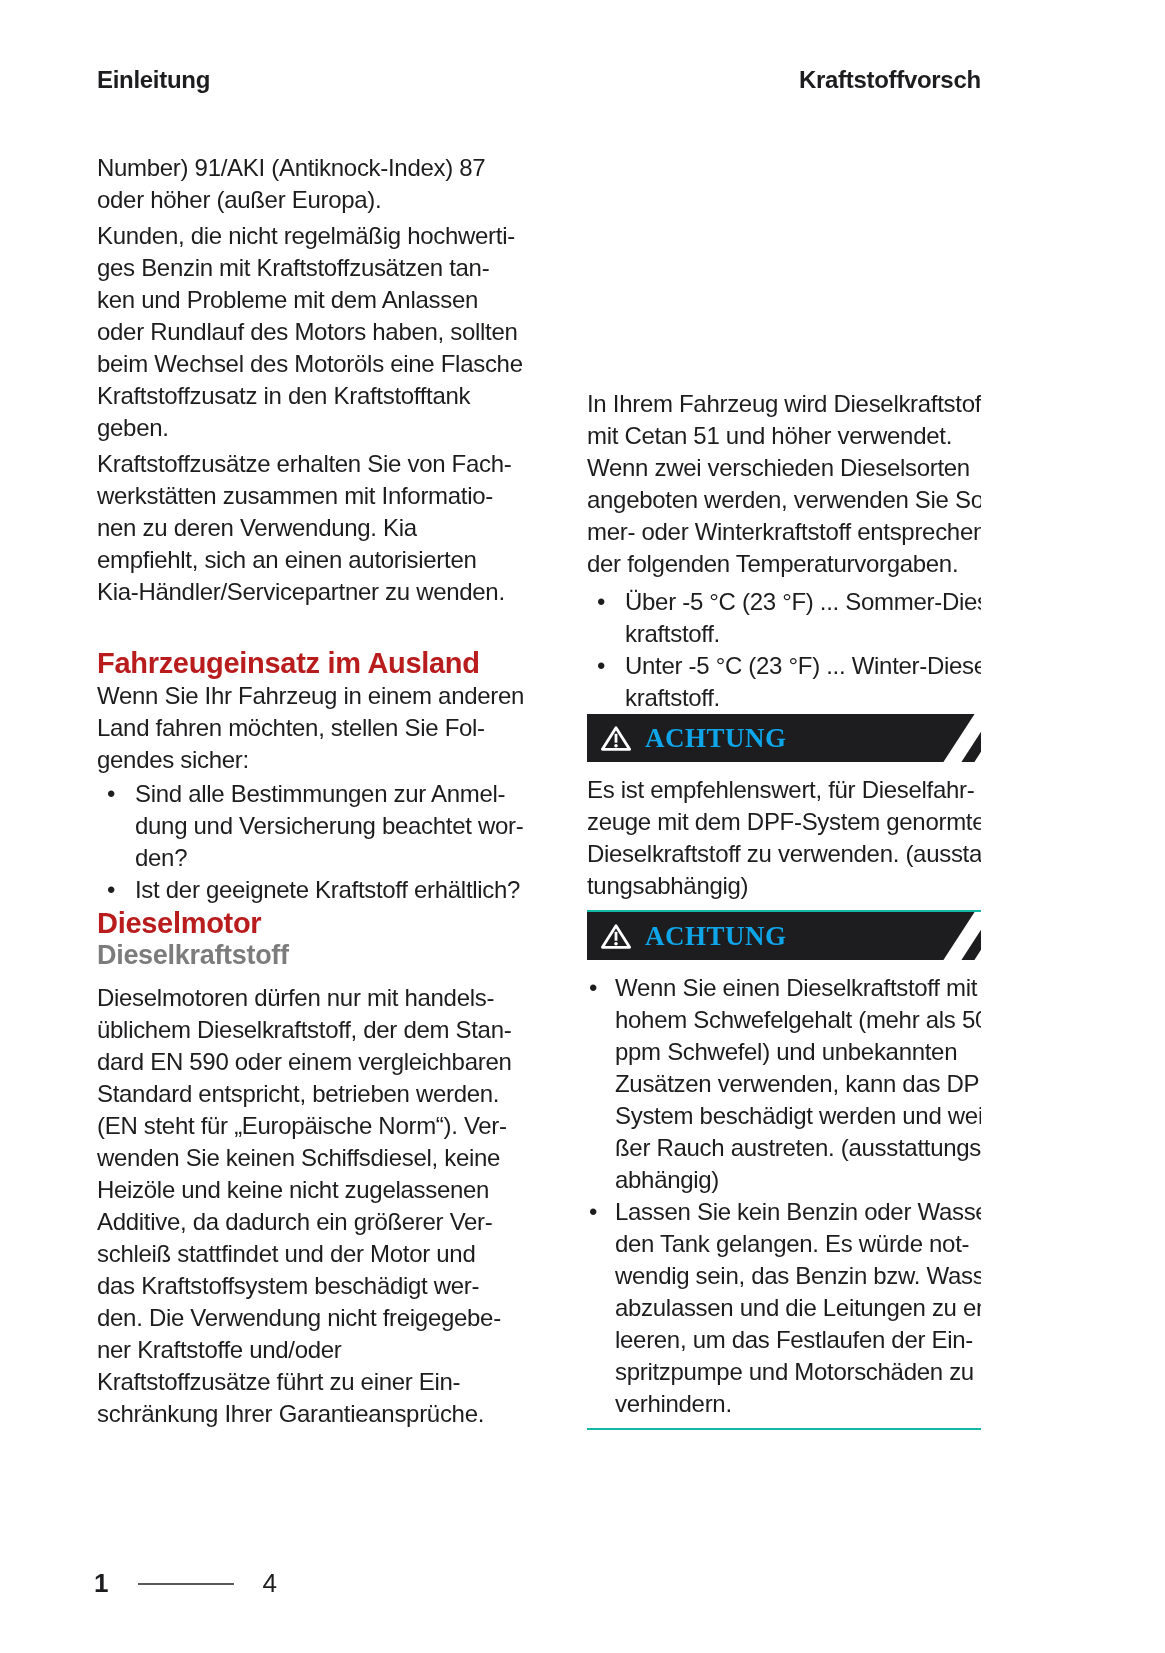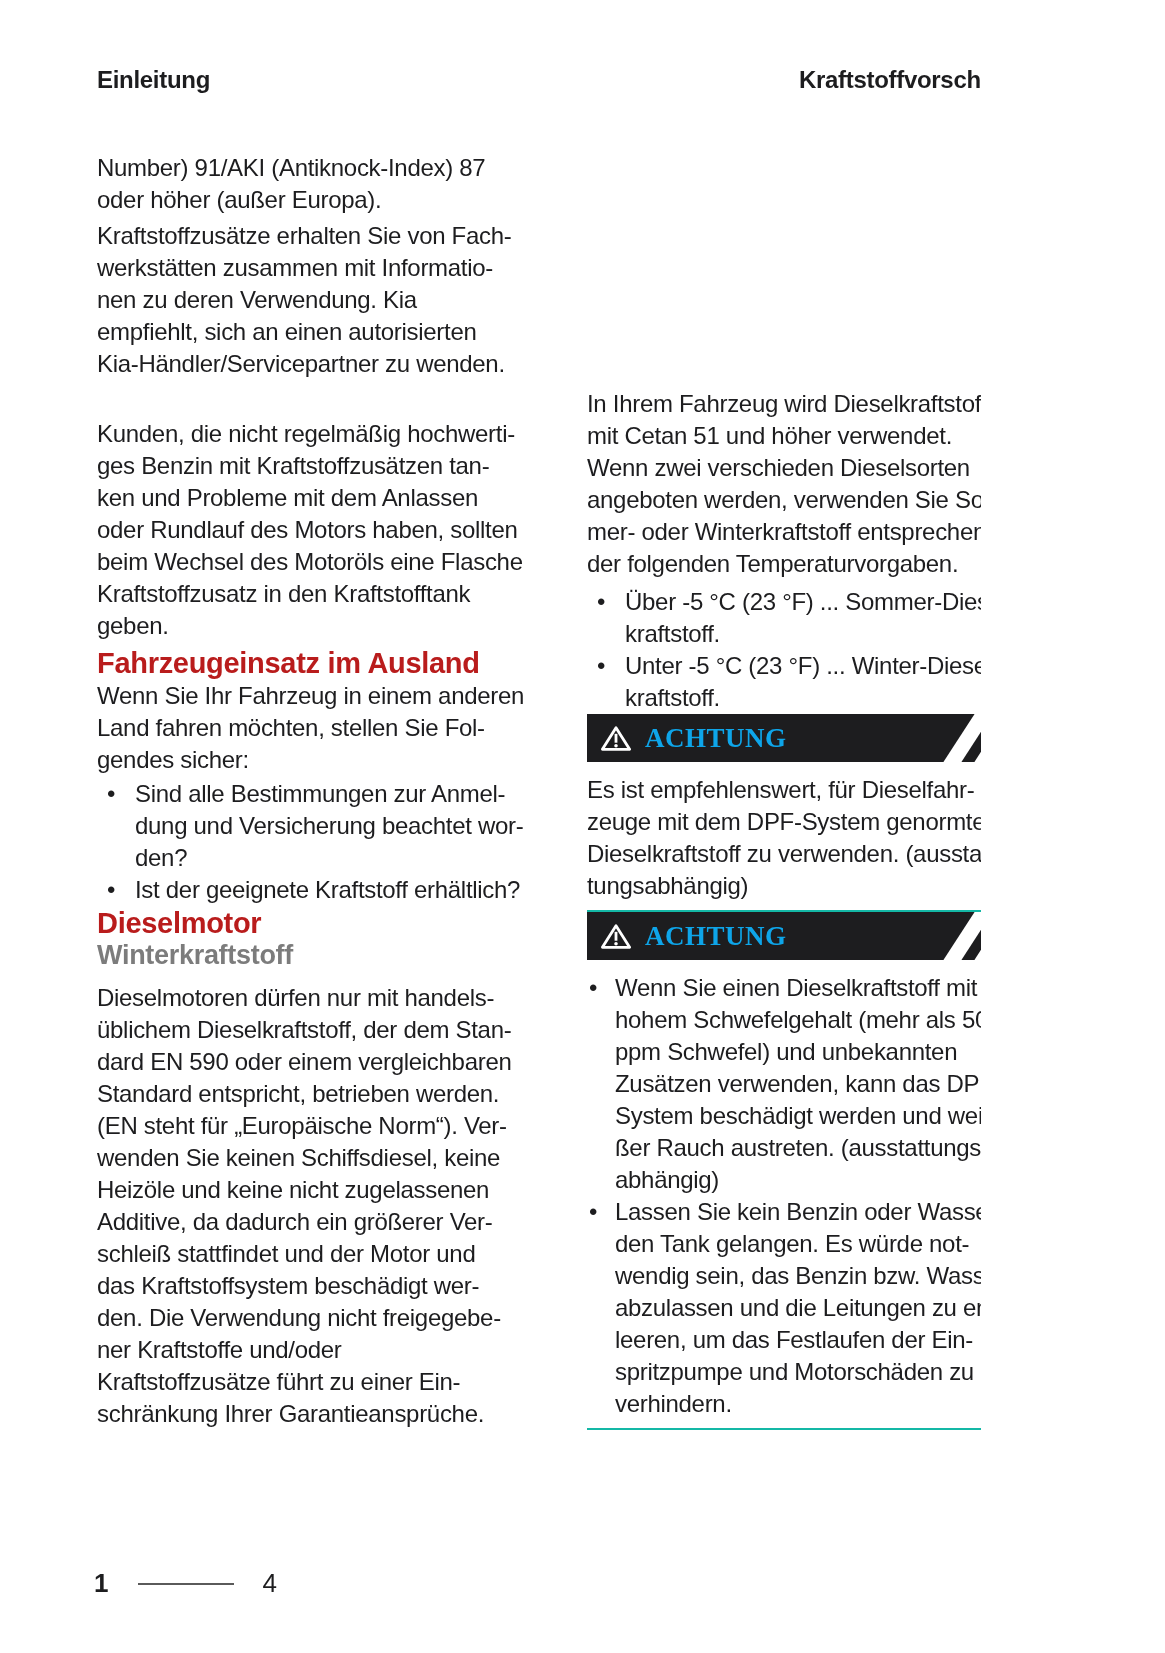--- a/index.html
+++ b/index.html
@@ -93,11 +93,6 @@
     <div class="col">
       <p class="body mb4">Number) 91/AKI (Antiknock-Index) 87
 oder höher (außer Europa).</p>
-      <p class="body mb38">Kraftstoffzusätze erhalten Sie von Fach-
-werkstätten zusammen mit Informatio-
-nen zu deren Verwendung. Kia
-empfiehlt, sich an einen autorisierten
-Kia-Händler/Servicepartner zu wenden.</p>
       <p class="body mb4">Kunden, die nicht regelmäßig hochwerti-
 ges Benzin mit Kraftstoffzusätzen tan-
 ken und Probleme mit dem Anlassen
@@ -105,6 +100,11 @@
 beim Wechsel des Motoröls eine Flasche
 Kraftstoffzusatz in den Kraftstofftank
 geben.</p>
+      <p class="body mb38">Kraftstoffzusätze erhalten Sie von Fach-
+werkstätten zusammen mit Informatio-
+nen zu deren Verwendung. Kia
+empfiehlt, sich an einen autorisierten
+Kia-Händler/Servicepartner zu wenden.</p>
 
       <h2 class="h-black mb18">Fahrzeugeinsatz im Ausland</h2>
       <p class="body mb2">Wenn Sie Ihr Fahrzeug in einem anderen

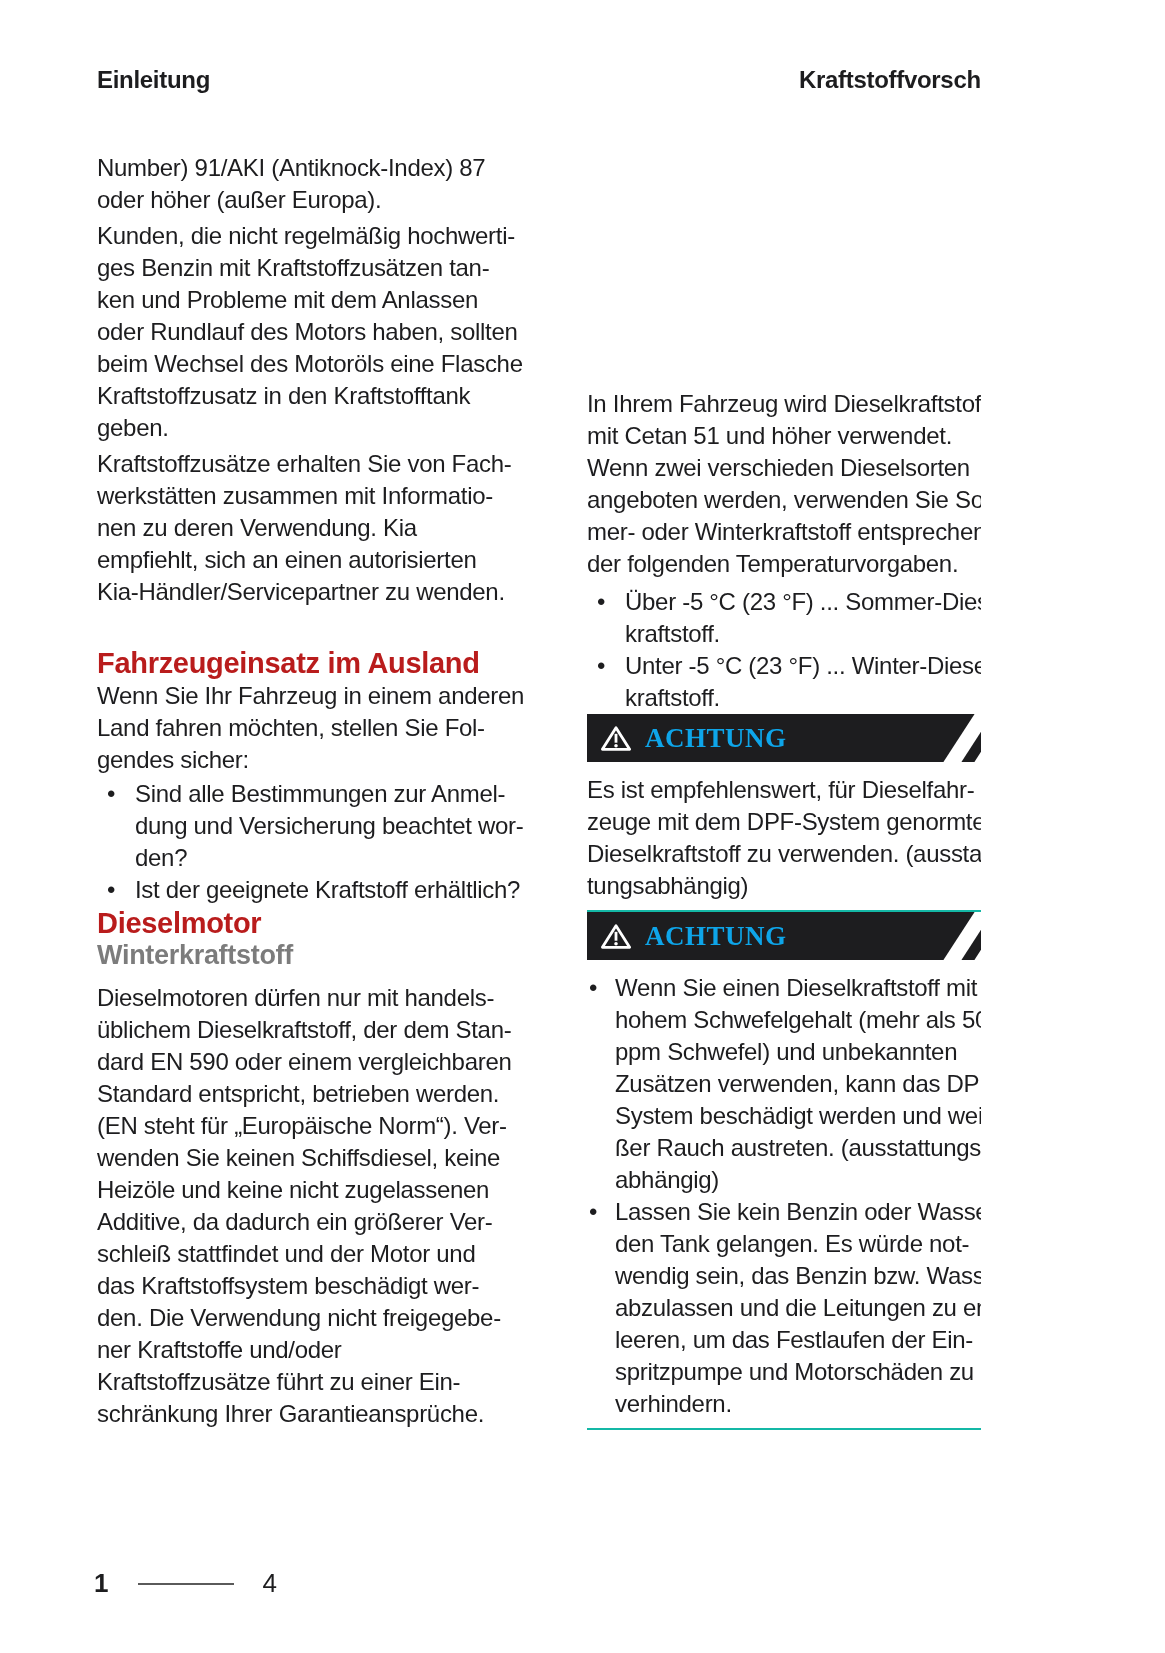--- a/index.html
+++ b/index.html
@@ -123,7 +123,7 @@
       </div>
 
       <h2 class="h-black mb20">Dieselmotor</h2>
-      <h3 class="h-gray" style="margin-bottom:12px;">Winterkraftstoff</h3>
+      <h3 class="h-gray" style="margin-bottom:12px;">Dieselkraftstoff</h3>
       <p class="body">Dieselmotoren dürfen nur mit handels-
 üblichem Dieselkraftstoff, der dem Stan-
 dard EN 590 oder einem vergleichbaren

